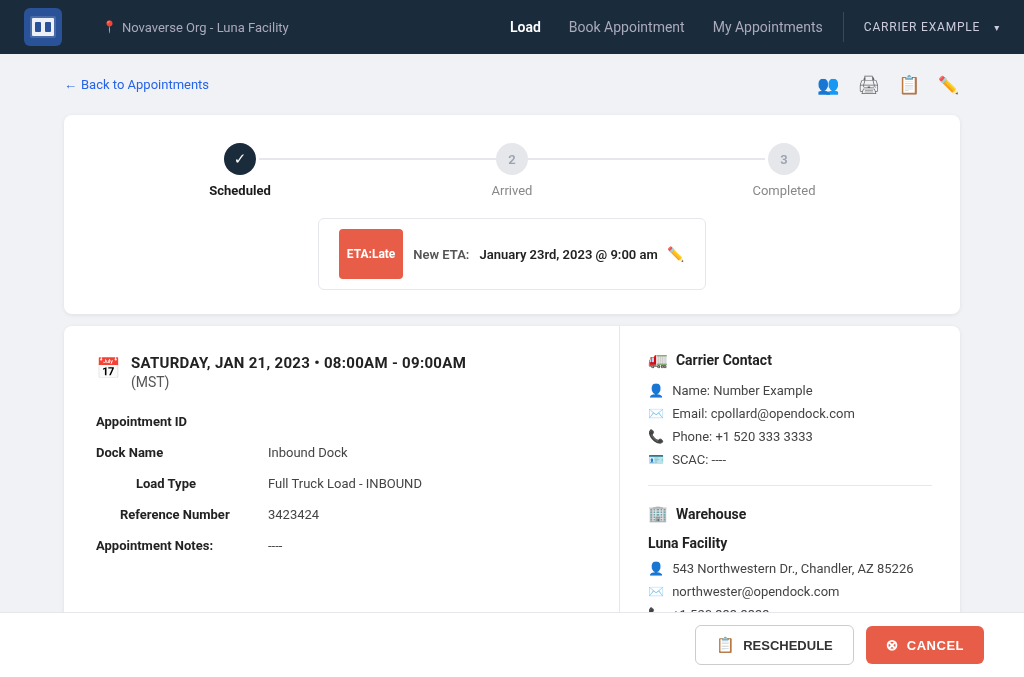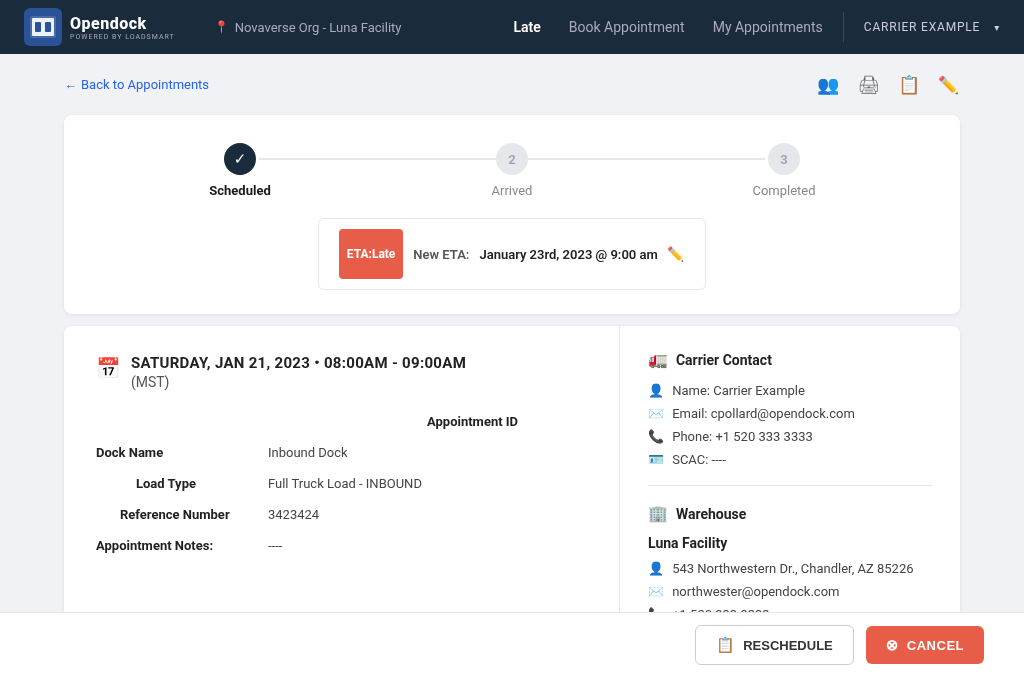--- a/index.html
+++ b/index.html
@@ -17,10 +17,6 @@
       <rect x="11" y="14" width="6" height="10" rx="1" fill="#2a5298"></rect>
       <rect x="21" y="14" width="6" height="10" rx="1" fill="#2a5298"></rect>
     </svg>
-    <div>
-      <div style="font-weight:800; font-size:16px; letter-spacing:0.5px;">Opendock</div>
-      <div style="font-size:7px; color:#aab; letter-spacing:1px;">POWERED BY LOADSMART</div>
-    </div>
   </div>
 
   <div style="display:flex; align-items:center; gap:5px; font-size:13px; color:#aab; margin-right:auto;">

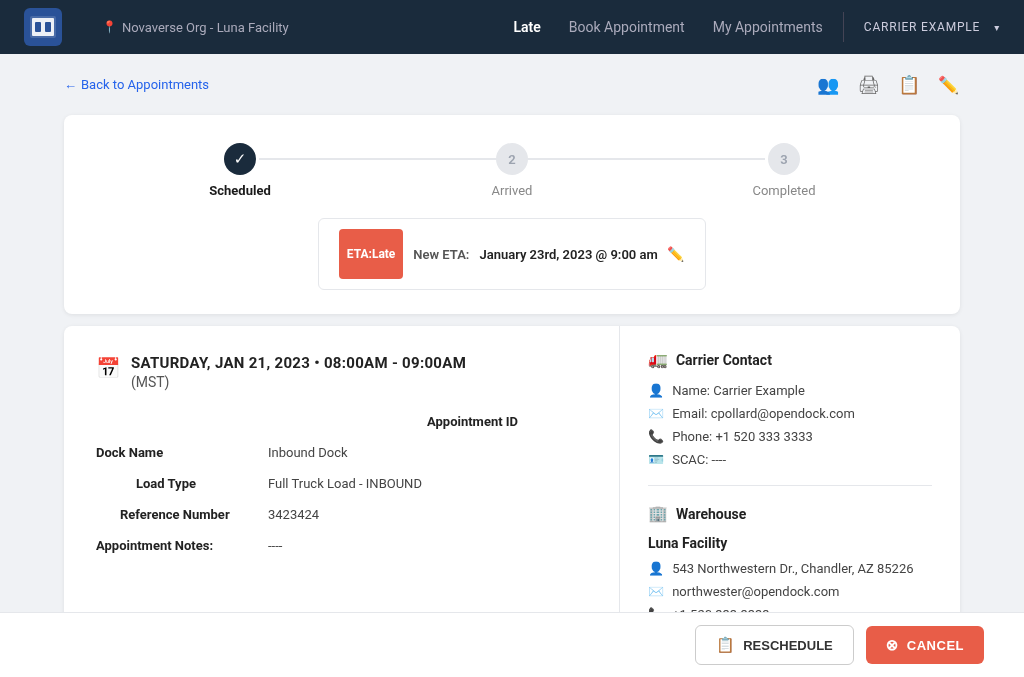--- a/index.html
+++ b/index.html
@@ -25,7 +25,7 @@
   </div>
 
   <nav style="display:flex; align-items:center; gap:28px;">
-    <a style="color:white; font-weight:600; font-size:14px; cursor:pointer; text-decoration:none;">Late</a>
+    <a style="color:white; font-weight:600; font-size:14px; cursor:pointer; text-decoration:none;">Load</a>
     <a style="color:#aab; font-size:14px; cursor:pointer; text-decoration:none;">Book Appointment</a>
     <a style="color:#aab; font-size:14px; cursor:pointer; text-decoration:none;">My Appointments</a>
   </nav>

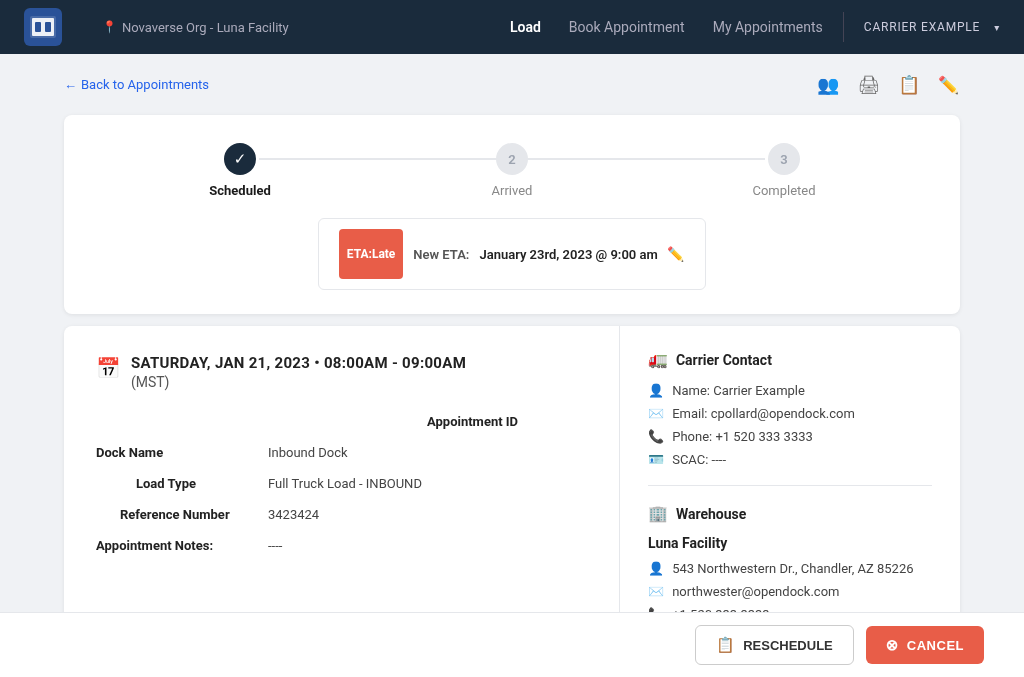--- a/index.html
+++ b/index.html
@@ -132,7 +132,7 @@
           </div>
           <div style="display:flex; align-items:center; gap:8px; margin-bottom:8px; font-size:13px; color:#444;">
             <span style="color:#888; font-size:13px;">👤</span>
-            <span>Name: Carrier Example</span>
+            <span>Name: Number Example</span>
           </div>
           <div style="display:flex; align-items:center; gap:8px; margin-bottom:8px; font-size:13px; color:#444;">
             <span style="color:#888; font-size:13px;">✉️</span>

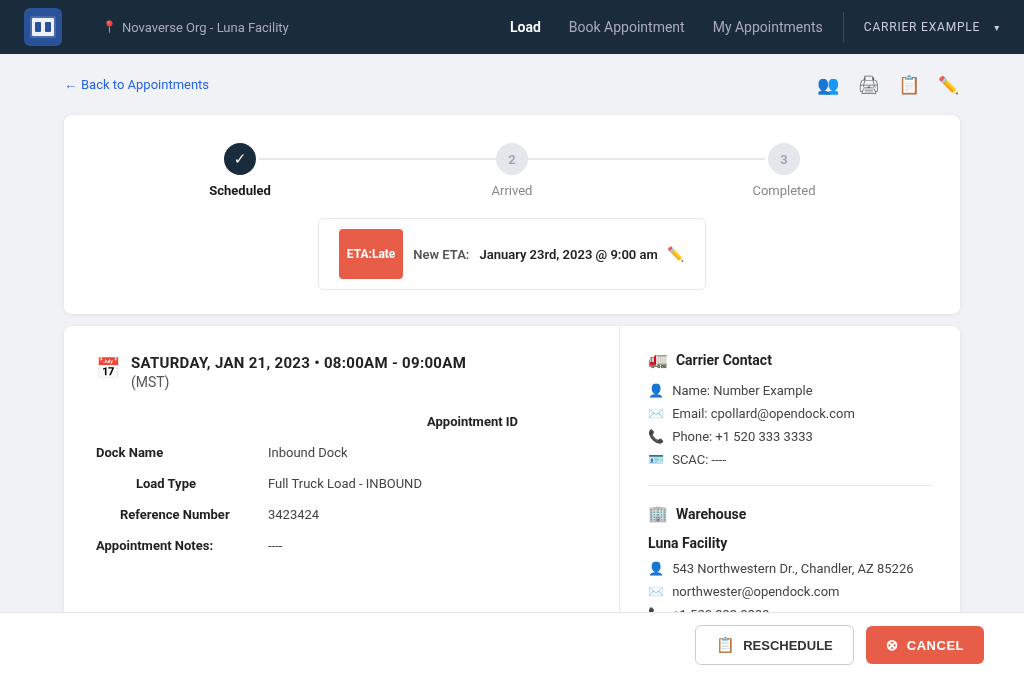--- a/index.html
+++ b/index.html
@@ -98,7 +98,7 @@
           </div>
         </div>
 
-        <div style="display:flex; align-items:flex-start; margin-bottom:16px; gap:28px;justify-content:flex-end;">
+        <div style="display:flex; align-items:flex-start; margin-bottom:16px; gap:28px;">
           <div style="font-weight:700; color:#222; min-width:160px; font-size:13px;">Appointment ID</div>
         </div>
 

